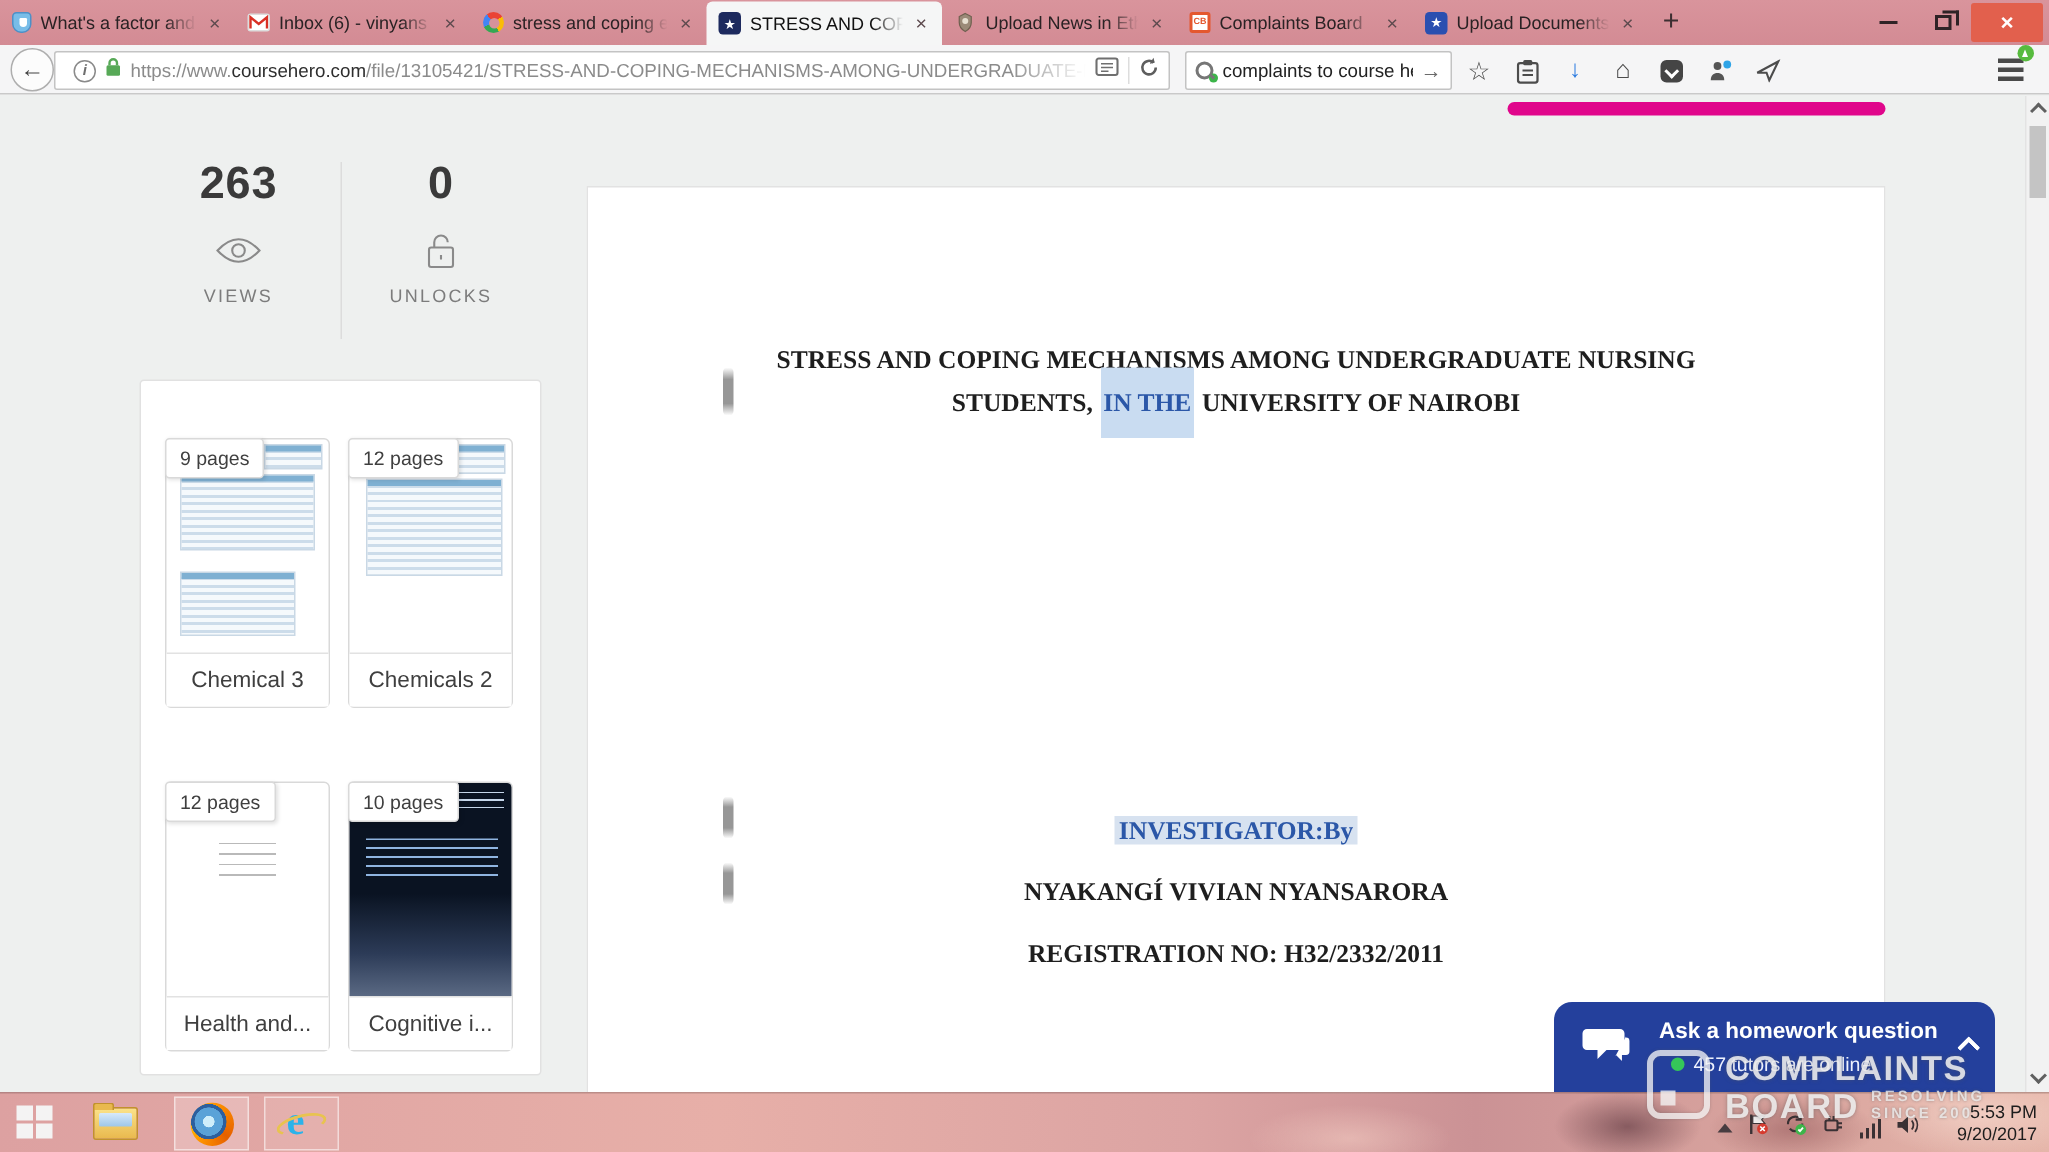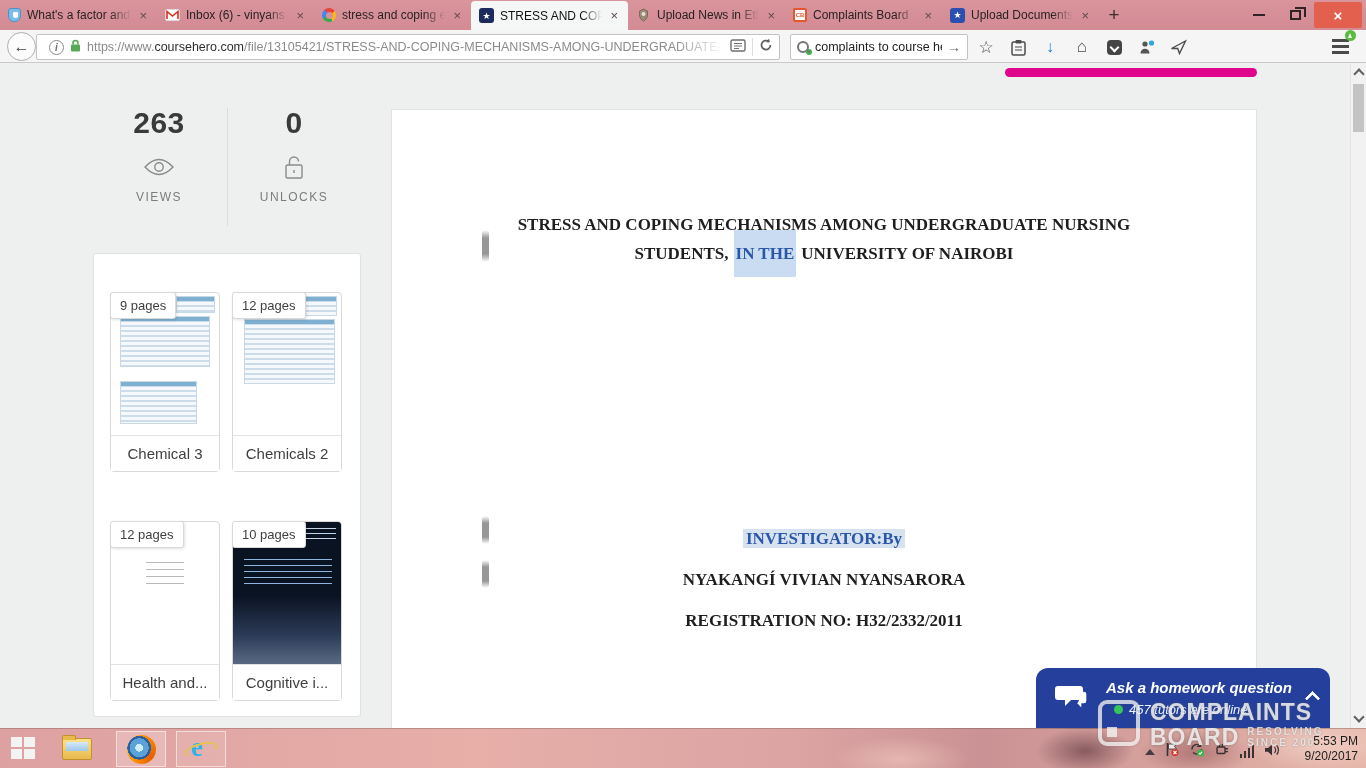--- a/index.html
+++ b/index.html
@@ -110,7 +110,7 @@
   .th4 .s2 { position:absolute; left:45%; right:5%; top:4%; height:12px;
     background:repeating-linear-gradient(180deg,#c6d6ea 0 1px,transparent 1px 5px); }
 
-  .docpage { position:absolute; left:391px; top:45px; width:866px; height:620px; background:#fff;
+  .docpage { position:absolute; left:391px; top:60px; width:866px; height:620px; background:#fff;
     border:1px solid #e2e2e2; font-family:"Liberation Serif",serif; font-weight:bold; color:#1e1e1e; }
   .docline { position:absolute; left:60px; right:60px; text-align:center; font-size:17px; line-height:29px; }
   .dt1 { top:100px; }

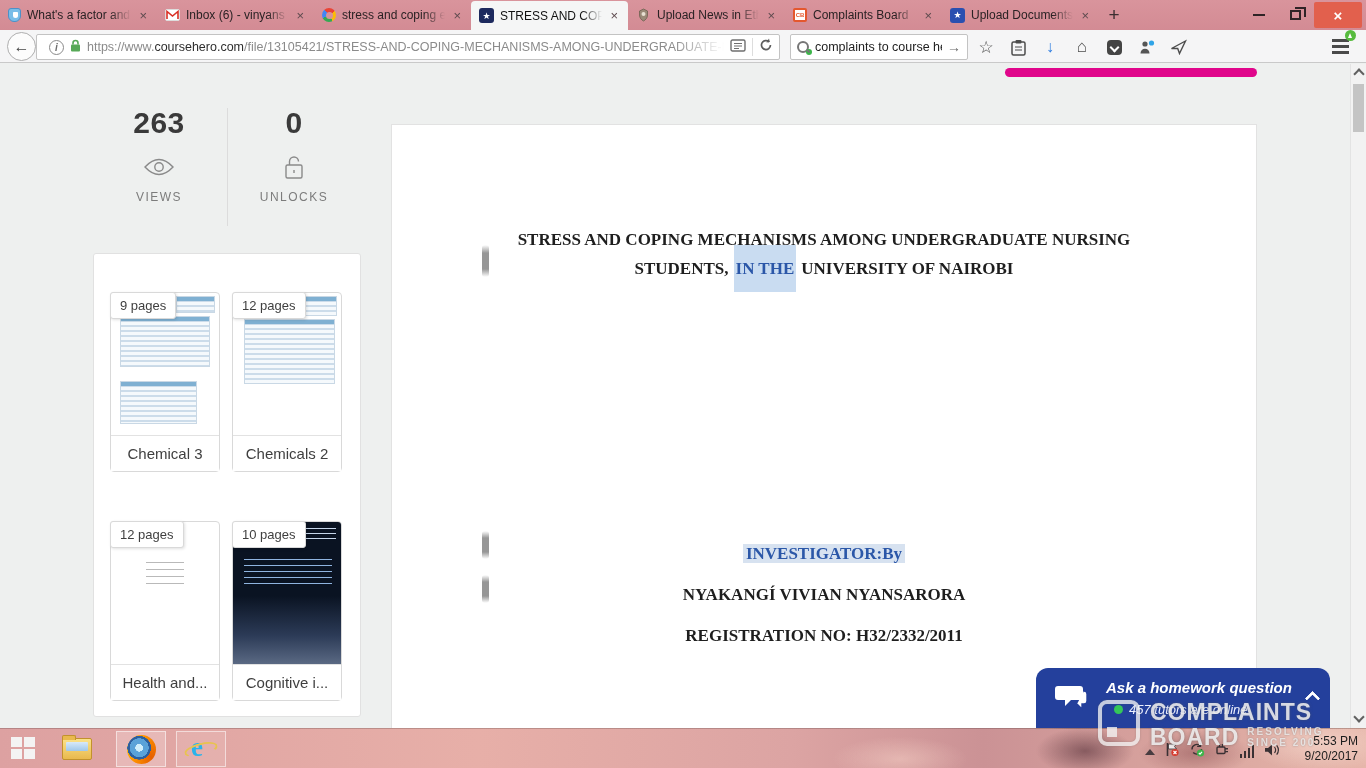--- a/index.html
+++ b/index.html
@@ -135,7 +135,7 @@
 
   
   .chatwidget { position:absolute; left:1036px; top:604px; width:294px; height:60px;
-    background:#24409c; border-radius:12px 12px 0 0; color:#fff; z-index:10;font-style:italic; }
+    background:#24409c; border-radius:12px 12px 0 0; color:#fff; z-index:10; }
   .bubbles { position:absolute; left:18px; top:14px; }
   .chat-title { position:absolute; left:70px; top:11px; font-size:15px; font-weight:bold; }
   .chat-status { position:absolute; left:78px; top:34px; font-size:13px; color:#eef2ff; display:flex; align-items:center; gap:6px; }

